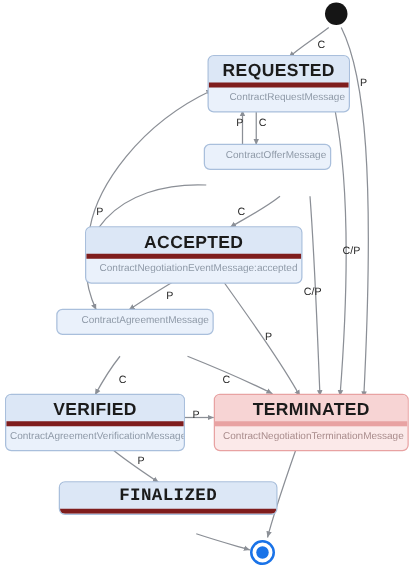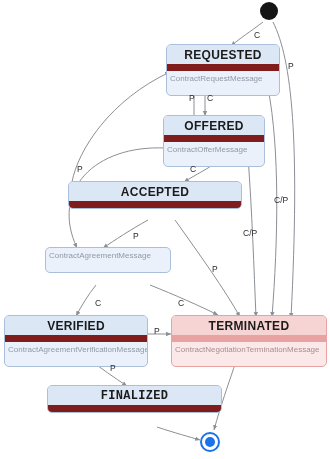--- a/index.html
+++ b/index.html
@@ -37,13 +37,13 @@
     box-shadow: 0 0 0 0 rgba(0,0,0,0);
   }
   .node .title {
-    font-size: 12px;
+    font-size: 14px;
     font-weight: bold;
     color: #1b1b1b;
     text-align: center;
     padding: 4px 2px 3px 2px;
     background: #dce7f6;
-    border-bottom: 7px solid #7f1d1d;
+    border-bottom: 4px solid #7f1d1d;
     letter-spacing: 0.3px;
     line-height: 1;
   }

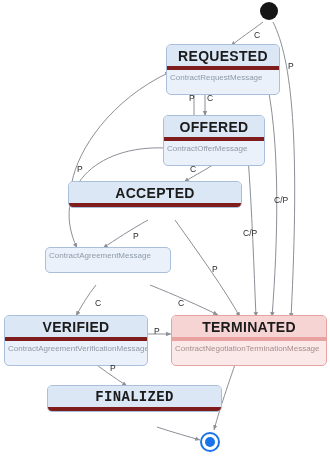--- a/index.html
+++ b/index.html
@@ -50,8 +50,8 @@
   .node .msg {
     font-size: 8px;
     color: #8f9aa8;
-    text-align: left;
-    padding: 4px 3px 12px 3px;
+    text-align: right;
+    padding: 4px 3px 7px 3px;
     line-height: 1;
     white-space: nowrap;
   }

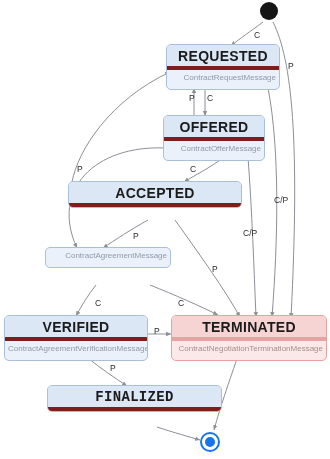--- a/index.html
+++ b/index.html
@@ -152,7 +152,6 @@
   </div>
 
   <div class="node" style="left:163px; top:115px; width:102px;">
-    <div class="title">OFFERED</div>
     <div class="msg">ContractOfferMessage</div>
   </div>
 

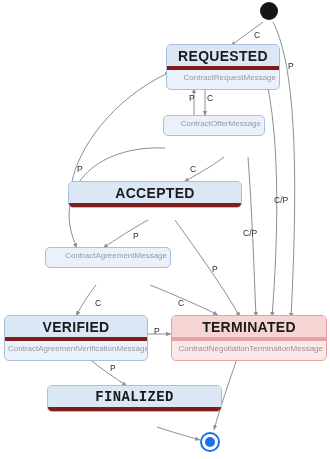--- a/index.html
+++ b/index.html
@@ -157,6 +157,7 @@
 
   <div class="node" style="left:68px; top:181px; width:174px;">
     <div class="title">ACCEPTED</div>
+    <div class="msg">ContractNegotiationEventMessage:accepted</div>
   </div>
 
   <div class="node" style="left:45px; top:247px; width:126px;">

